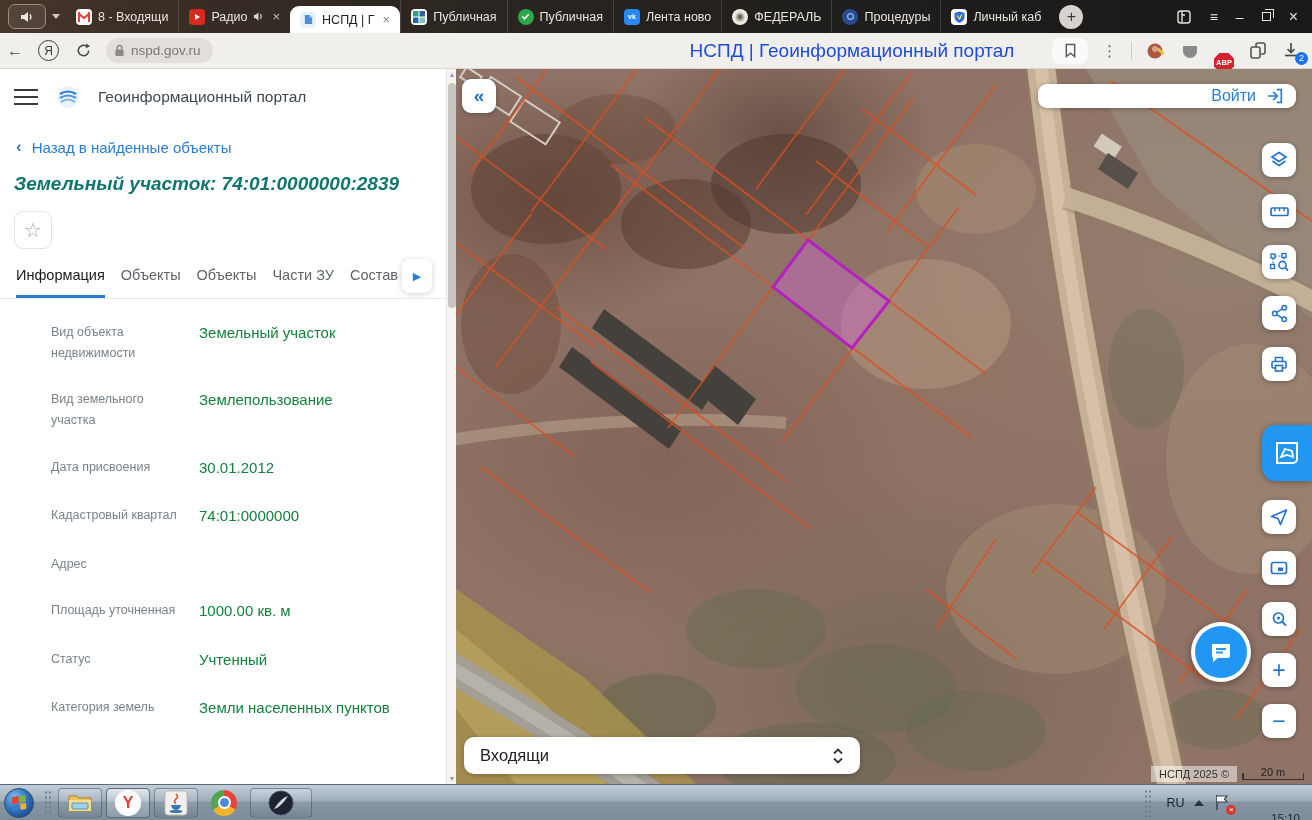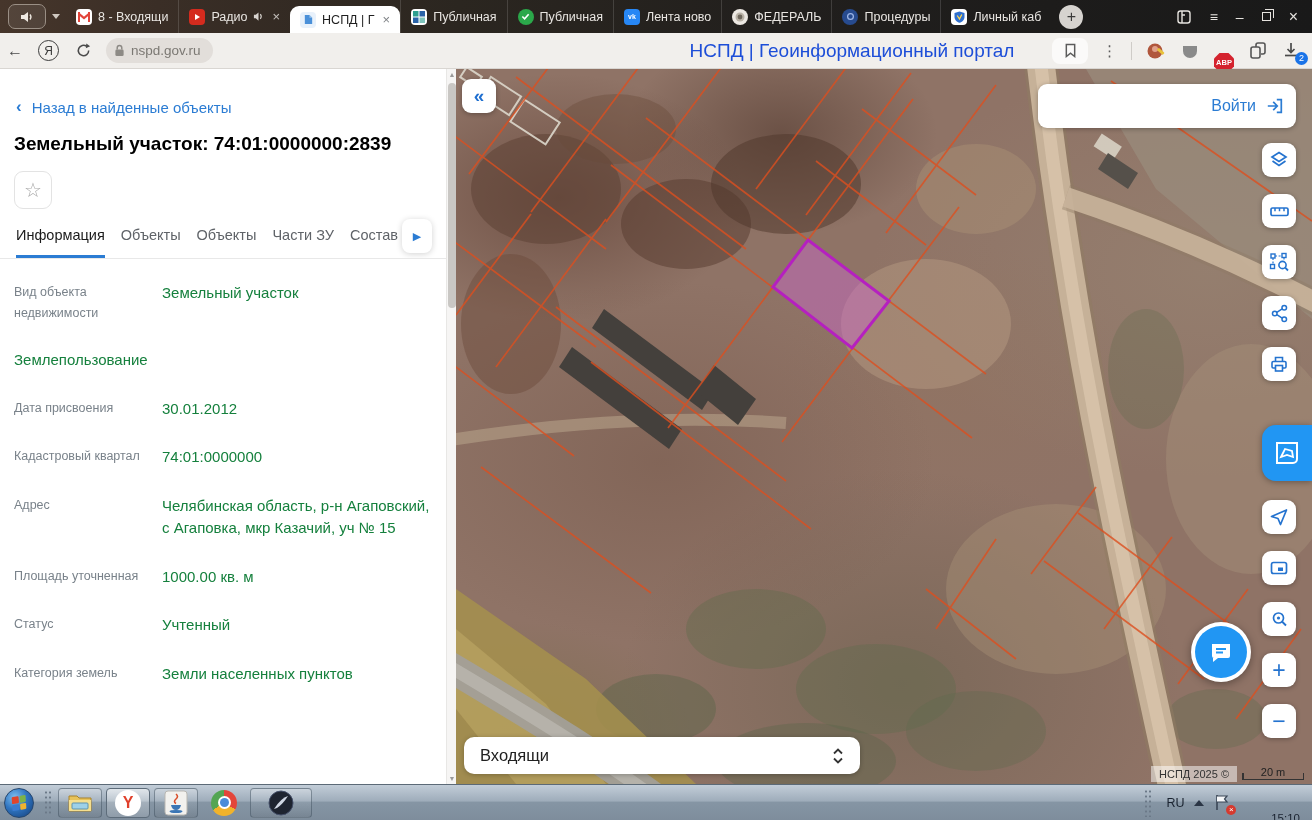--- a/index.html
+++ b/index.html
@@ -315,6 +315,16 @@
   </div>
 
   <div class="panel">
+    <div class="p-head">
+      <div class="burger"></div>
+      <svg width="24" height="24" viewBox="0 0 24 24">
+        <circle cx="12" cy="12" r="11" fill="#eaf3fc"></circle>
+        <path d="M4 9 Q12 4 20 9" stroke="#2b7cd3" stroke-width="2.2" fill="none"></path>
+        <path d="M4 13 Q12 8 20 13" stroke="#4a97e0" stroke-width="2.2" fill="none"></path>
+        <path d="M5 17 Q12 12 19 17" stroke="#7fb5ea" stroke-width="2.2" fill="none"></path>
+      </svg>
+      <span class="p-apptitle">Геоинформационный портал</span>
+    </div>
     <div class="backlink">
       <span class="lt">‹</span>
       <span>Назад в найденные объекты</span>

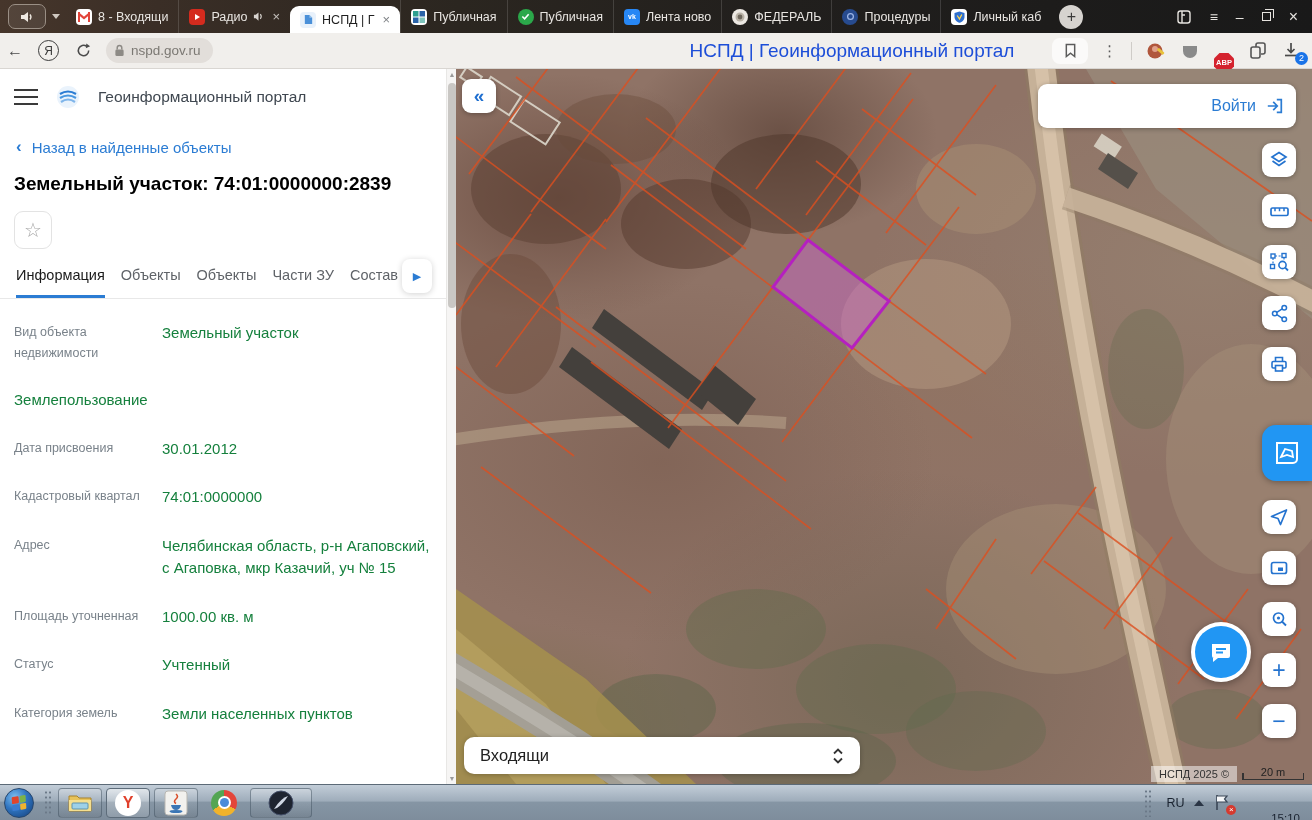--- a/index.html
+++ b/index.html
@@ -100,7 +100,7 @@
   .mbtn { position:absolute; width:34px; height:34px; background:#fff; border-radius:9px;
     box-shadow:0 1px 5px rgba(0,0,0,.3); display:flex; align-items:center; justify-content:center; }
   .collapse-btn { left:6px; top:10px; color:#1f6fd0; font-size:19px; font-weight:bold; }
-  .login-bar { position:absolute; right:16px; top:15px; width:258px; height:44px; background:#fff;
+  .login-bar { position:absolute; right:16px; top:15px; width:258px; height:24px; background:#fff;
     border-radius:9px; box-shadow:0 1px 5px rgba(0,0,0,.3); display:flex; align-items:center;
     justify-content:flex-end; gap:10px; padding-right:12px; color:#2b7cd3; font-size:16px; }
   .rt { right:16px; }

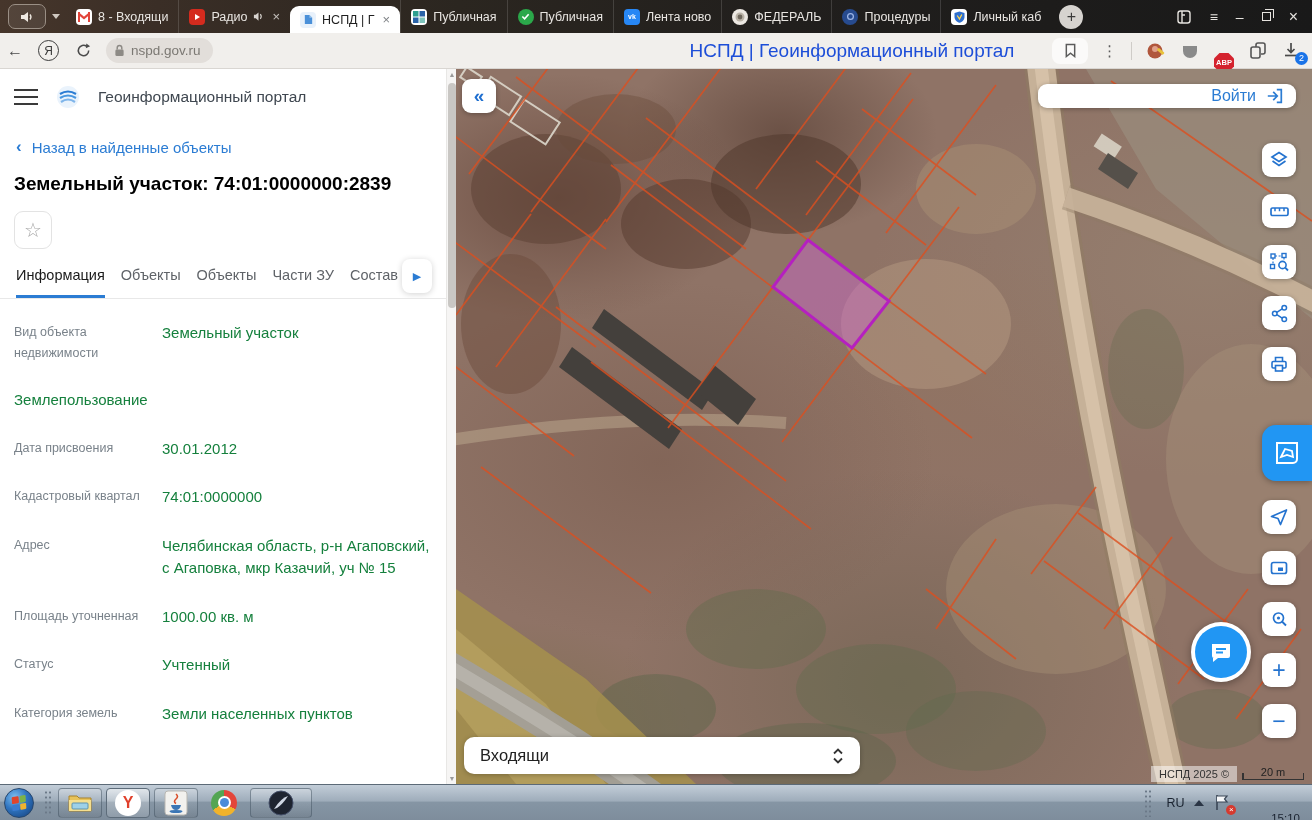--- a/index.html
+++ b/index.html
@@ -65,7 +65,7 @@
   .p-apptitle { font-size:15.5px; color:#3f4750; }
   .backlink { display:flex; align-items:center; gap:10px; color:#2b7cd3; font-size:15px; padding:28px 16px 0 16px; }
   .backlink .lt { font-size:17px; font-weight:bold; }
-  .p-title { font-size:19px; font-weight:600; color:#000000; padding:16px 14px 0 14px; }
+  .p-title { font-size:19px; font-weight:600; color:#0f766e; padding:16px 14px 0 14px;font-style:italic; }
   .star-btn { margin:16px 0 0 14px; width:38px; height:38px; border:1px solid #e3e3e3; border-radius:9px;
     color:#a9a9a9; font-size:20px; display:flex; align-items:center; justify-content:center; background:#fff; }
   .p-tabs { display:flex; gap:16px; padding:18px 0 0 16px; border-bottom:1px solid #e8e8e8;

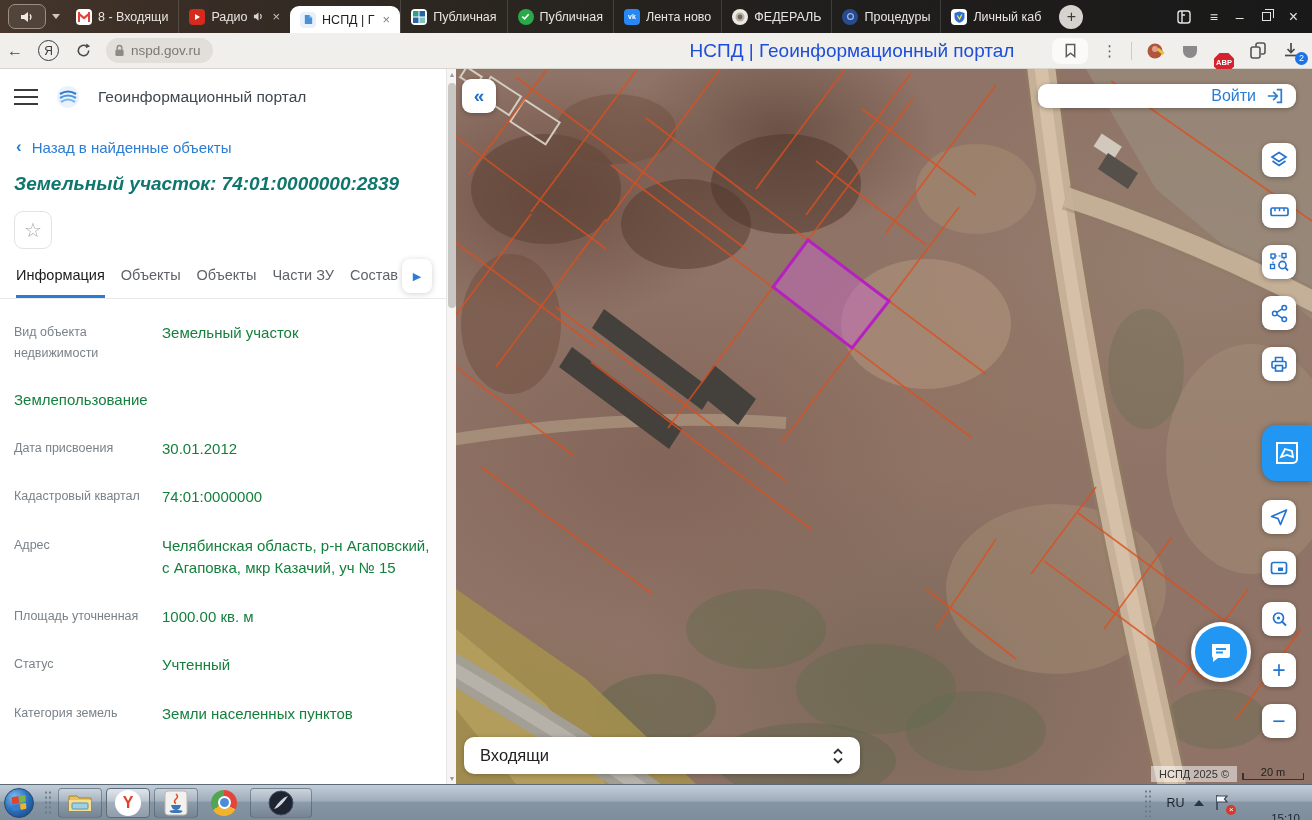--- a/index.html
+++ b/index.html
@@ -75,7 +75,7 @@
   .tab-scroll { position:absolute; right:14px; top:10px; width:30px; height:34px; background:#fff;
     border-radius:8px; box-shadow:0 1px 6px rgba(0,0,0,.18); color:#2b7cd3; font-size:11px;
     display:flex; align-items:center; justify-content:center; }
-  .fields { padding:10px 14px 0 14px; }
+  .fields { padding:10px 14px 0 14px;margin-left:37px; }
   .frow { display:flex; gap:10px; padding:13px 0; }
   .flabel { width:138px; flex:0 0 138px; color:#79828a; font-size:12.5px; line-height:1.65; }
   .fvalue { color:#15803d; font-size:15px; line-height:1.5; }

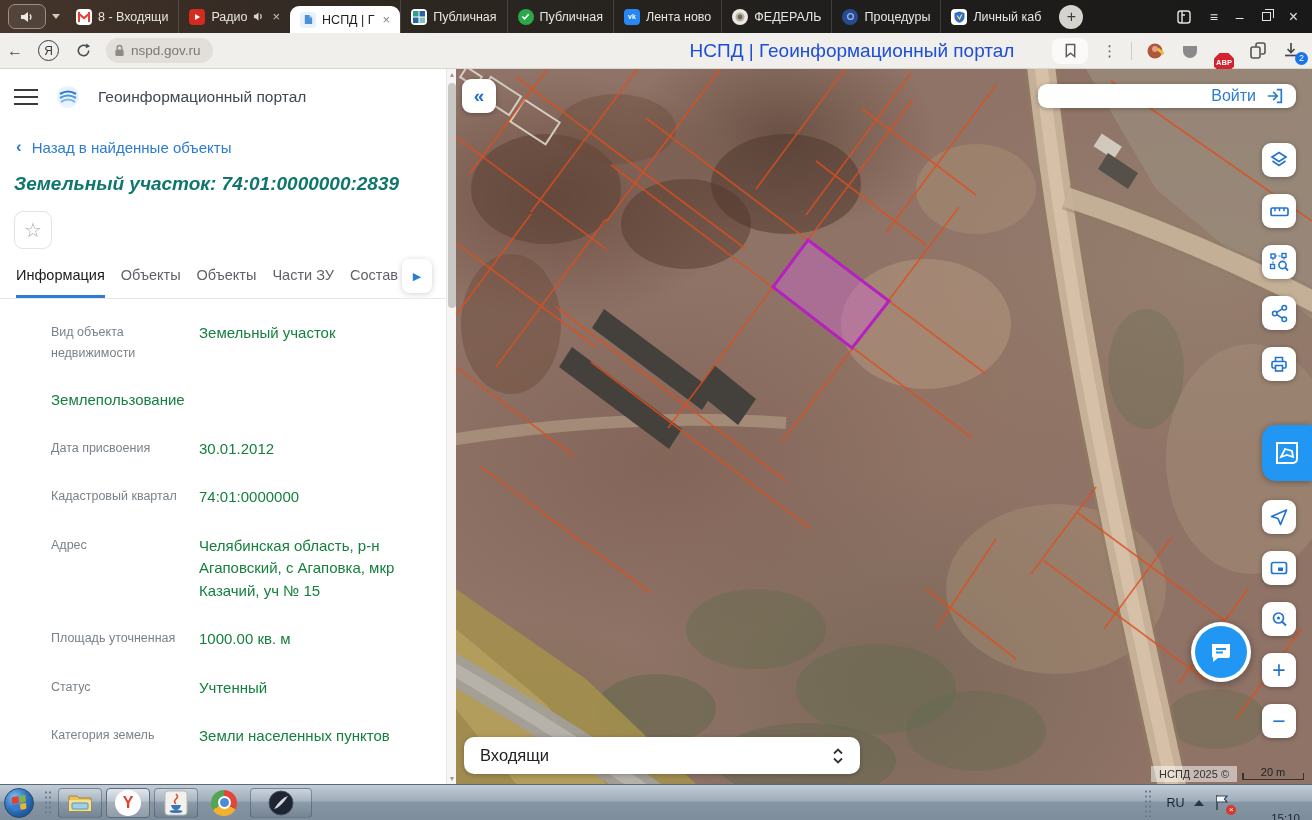--- a/index.html
+++ b/index.html
@@ -349,6 +349,7 @@
           <span class="fvalue">Земельный участок</span>
         </div>
       <div class="frow">
+          <span class="flabel">Вид земельного участка</span>
           <span class="fvalue">Землепользование</span>
         </div>
       <div class="frow">

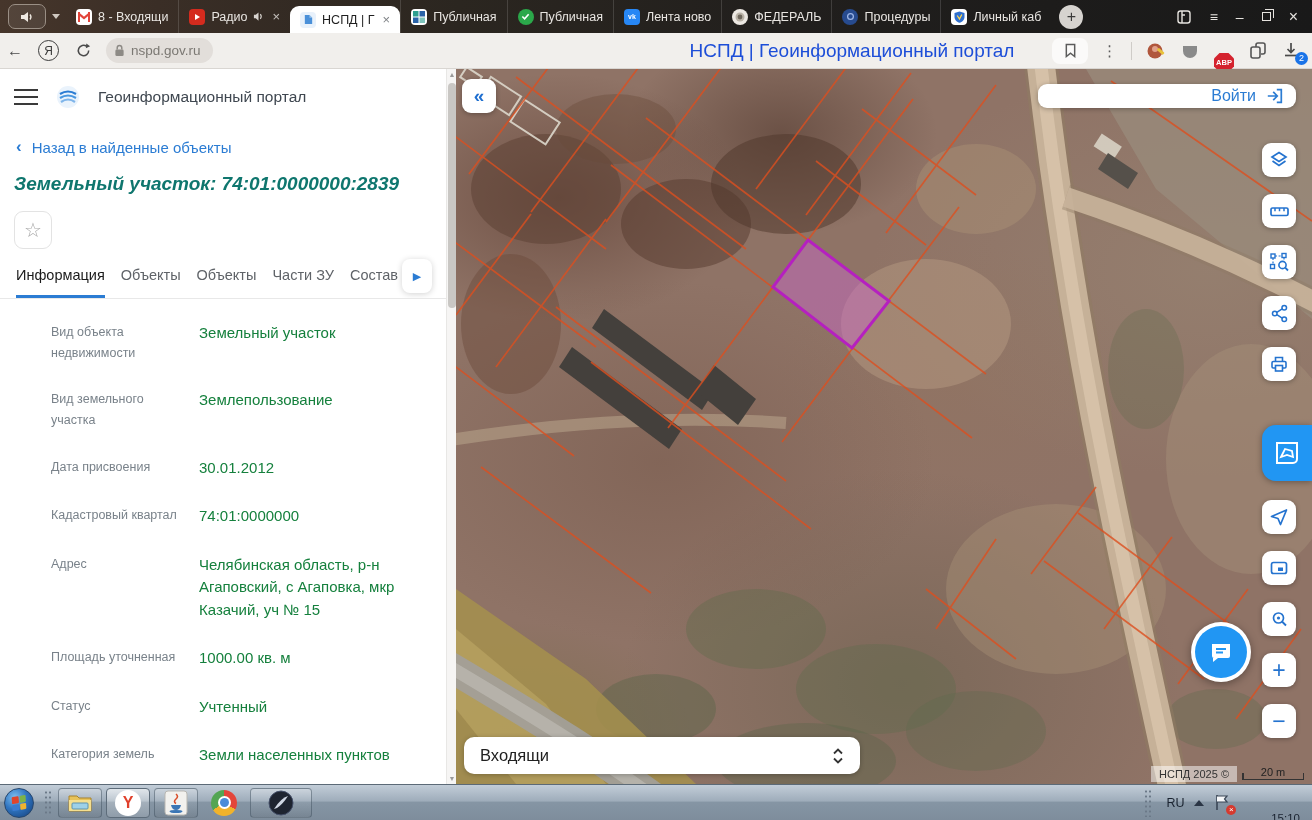--- a/index.html
+++ b/index.html
@@ -362,7 +362,6 @@
         </div>
       <div class="frow">
           <span class="flabel">Адрес</span>
-          <span class="fvalue">Челябинская область, р-н Агаповский, с Агаповка, мкр Казачий, уч № 15</span>
         </div>
       <div class="frow">
           <span class="flabel">Площадь уточненная</span>

